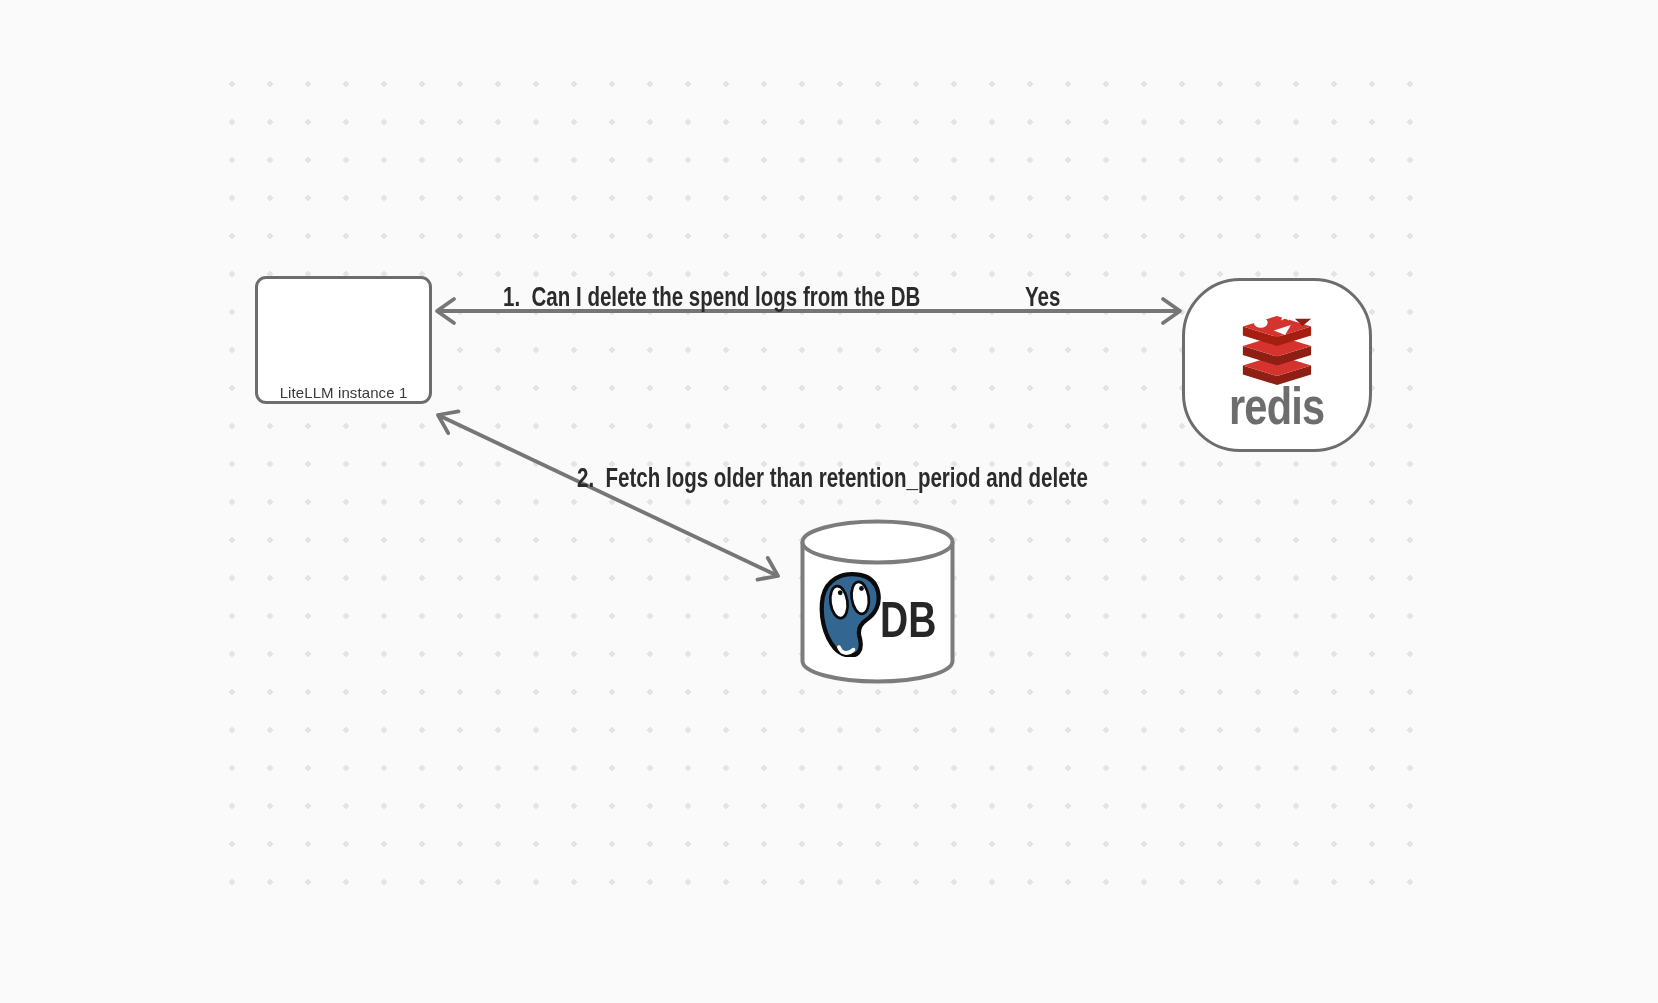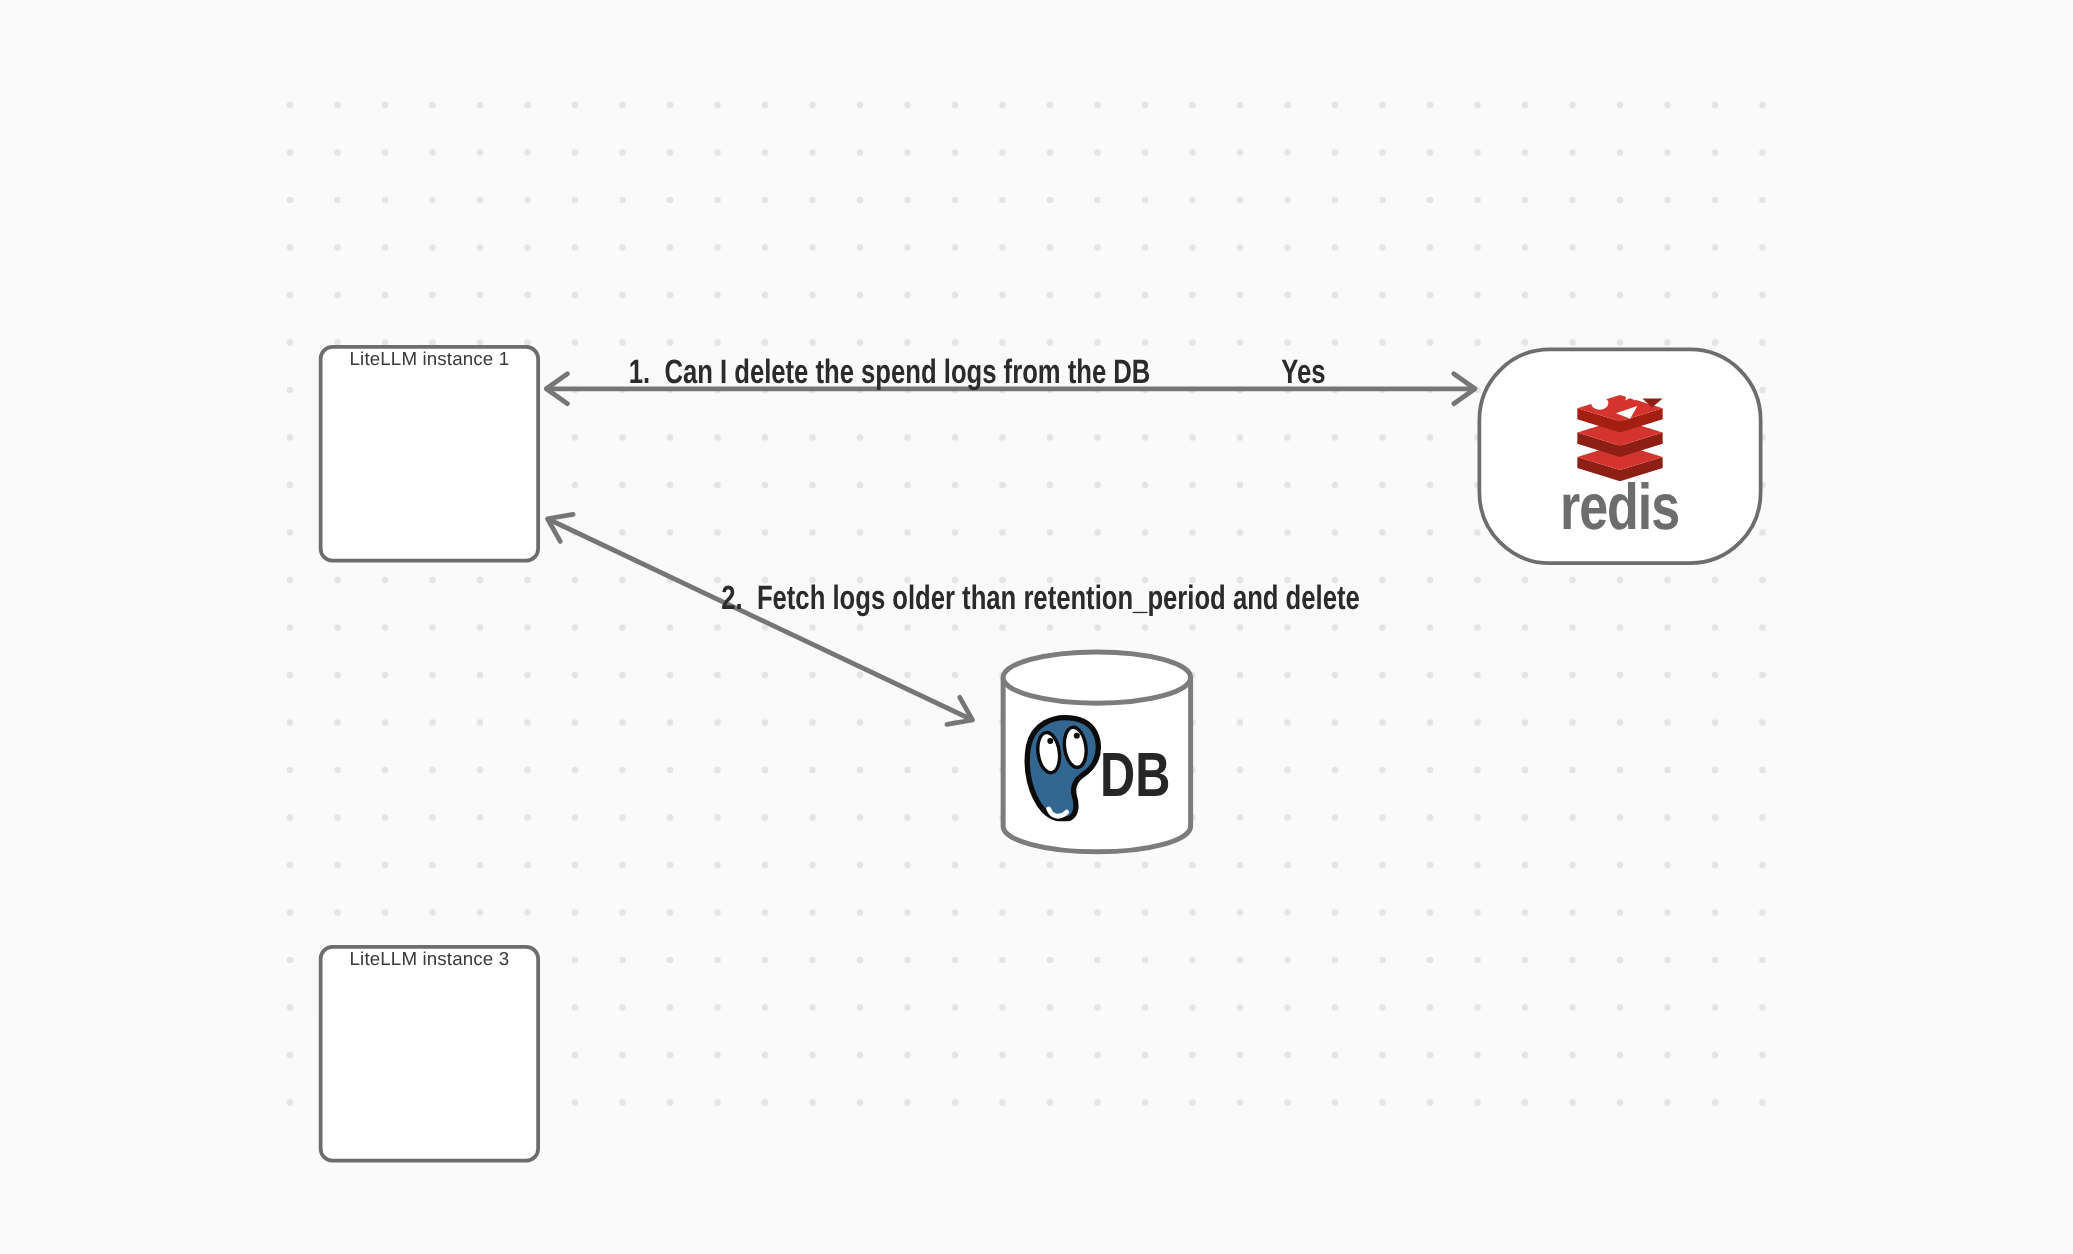--- a/index.html
+++ b/index.html
@@ -22,11 +22,11 @@
   }
 
   .inst-box {
-    position: absolute; left: 255px; width: 177px; height: 174px;
+    position: absolute; left: 255px; width: 177px; height: 128px;
     background: #ffffff;
     border: 3.5px solid var(--node-border, #6d6d6d);
     border-radius: 11px;
-    display: flex; align-items: flex-start; justify-content: center;
+    display: flex; align-items: flex-end; justify-content: center;
   }
   .inst-box .node-label {
     font-size: 15px; color: var(--node-text, #3a3a3a); letter-spacing: 0.1px;

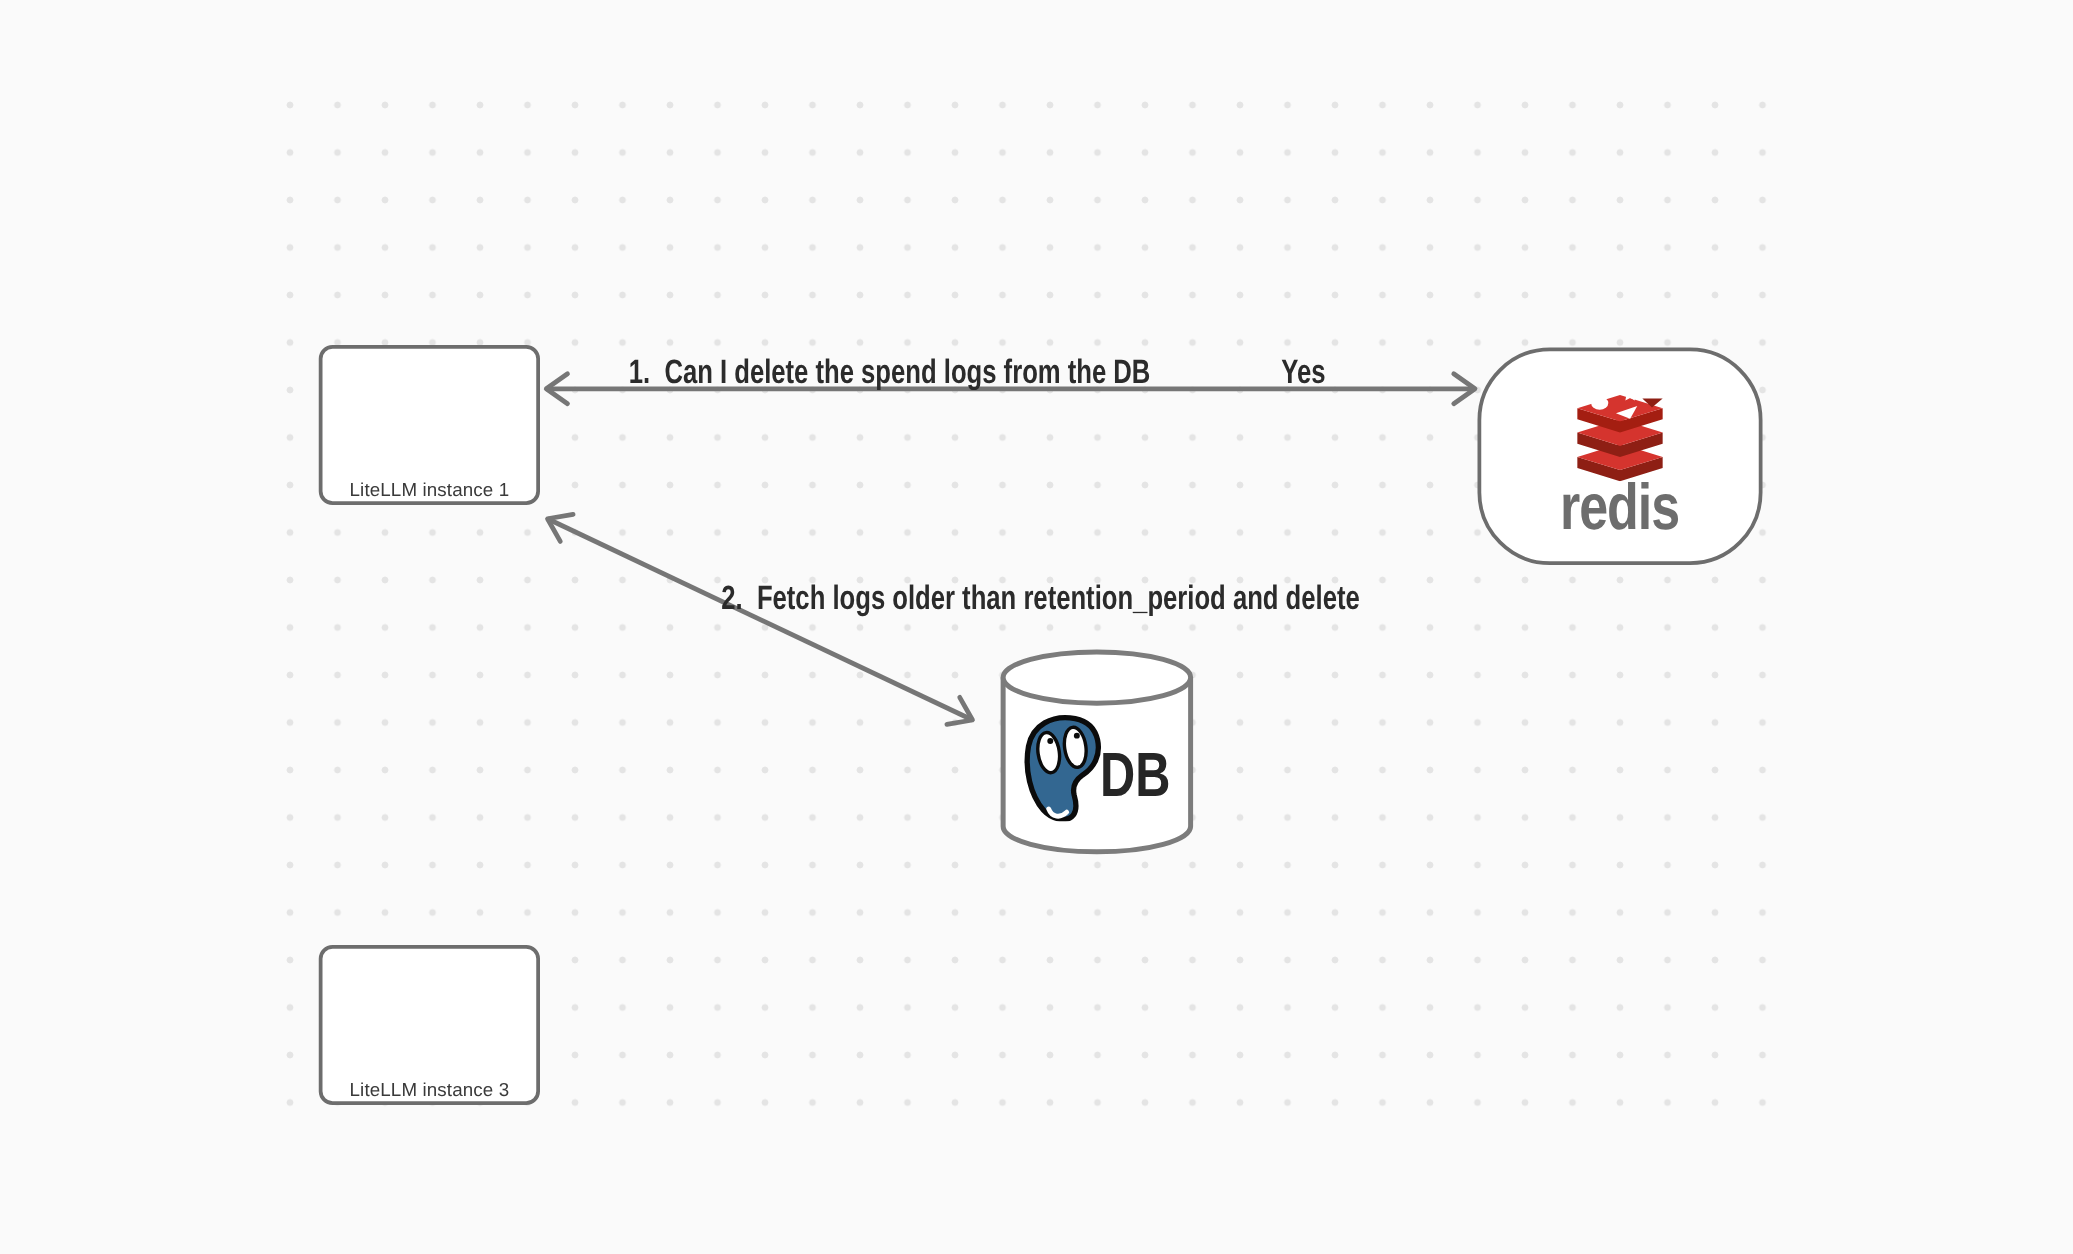--- a/index.html
+++ b/index.html
@@ -45,7 +45,7 @@
 
   .redis-node {
     position: absolute; left: 1182px; top: 278px;
-    width: 228px; height: 174px;
+    width: 190px; height: 174px;
     background: #ffffff;
     border: 3.5px solid var(--node-border, #6d6d6d);
     border-radius: 58px;

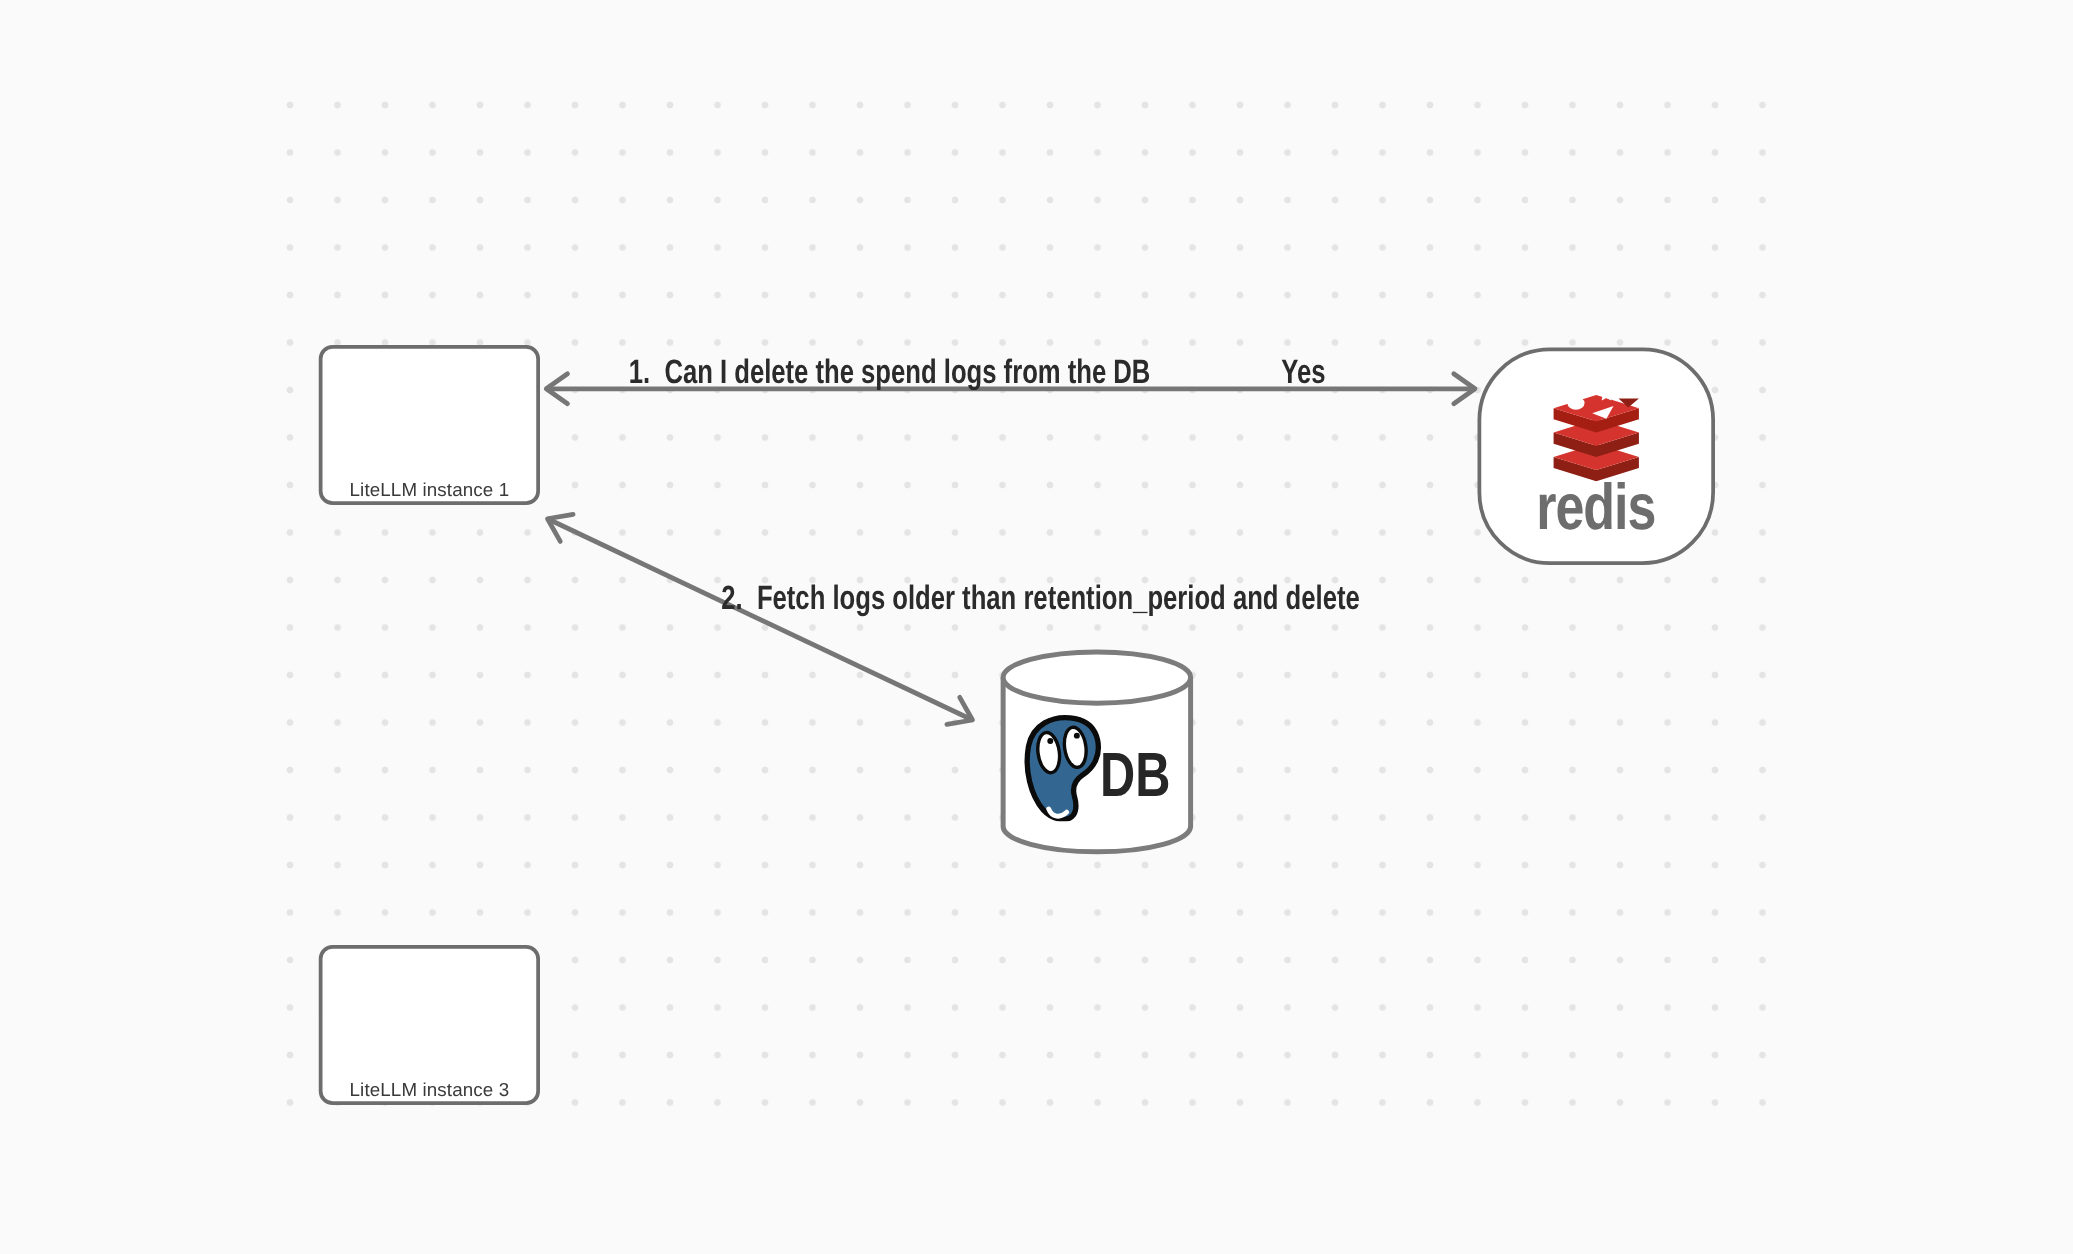--- a/index.html
+++ b/index.html
@@ -91,9 +91,6 @@
   <div class="inst-box" style="top:276px">
     <span class="node-label">LiteLLM instance 1</span>
   </div>
-  <div class="inst-box" style="top:756px">
-    <span class="node-label">LiteLLM instance 3</span>
-  </div>
 
   <div class="edge-label" style="left:503px; top:284px">1.  Can I delete the spend logs from the DB</div>
   <div class="edge-label" style="left:1025px; top:284px">Yes</div>

